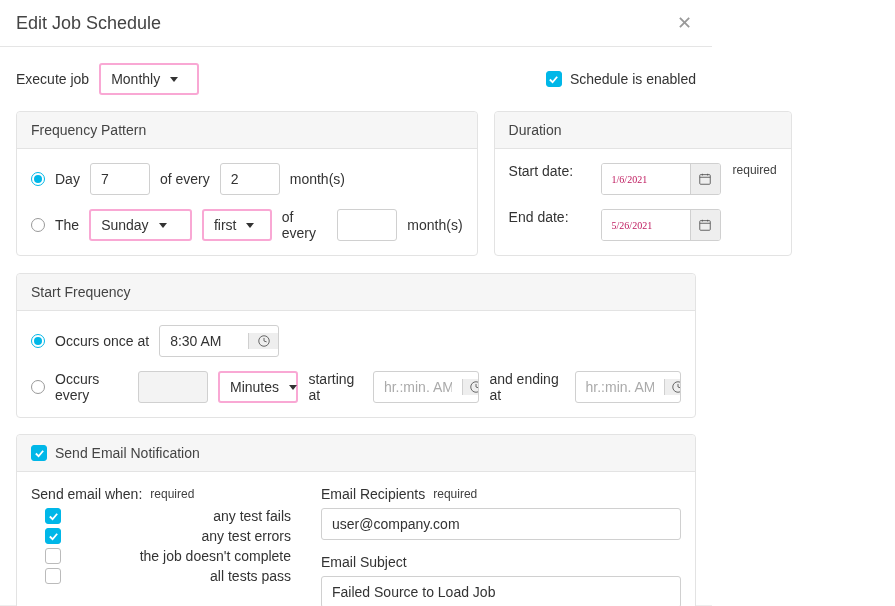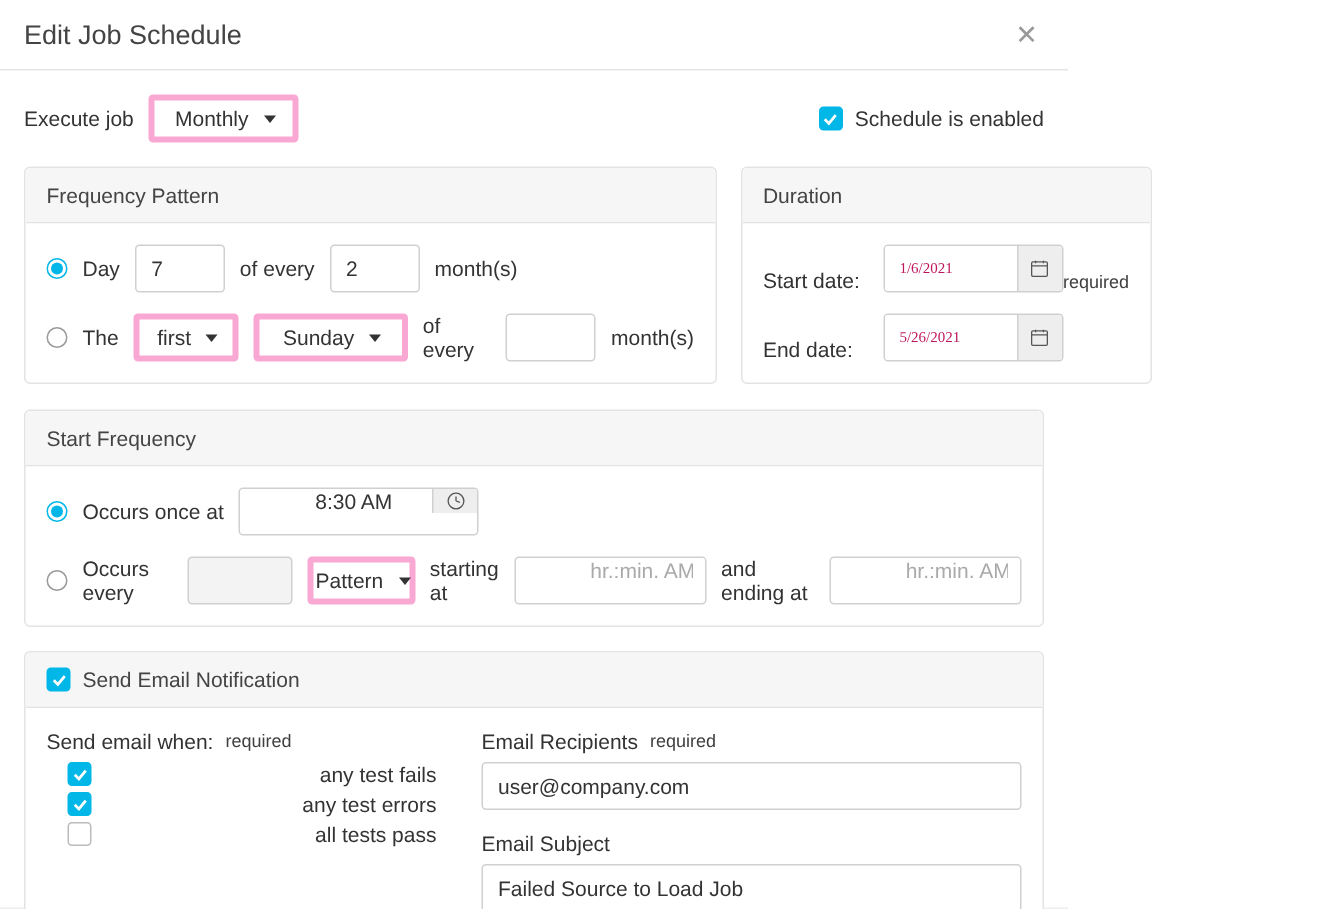--- a/index.html
+++ b/index.html
@@ -48,8 +48,8 @@
   .select {
     display: inline-flex;
     align-items: center;
-    justify-content: center;
-    border: 4px solid #f9a8d4;
+    justify-content: flex-start;
+    border: 2px solid #f9a8d4;
     background: #fff;
     height: 32px;
     padding: 0 8px 0 10px;

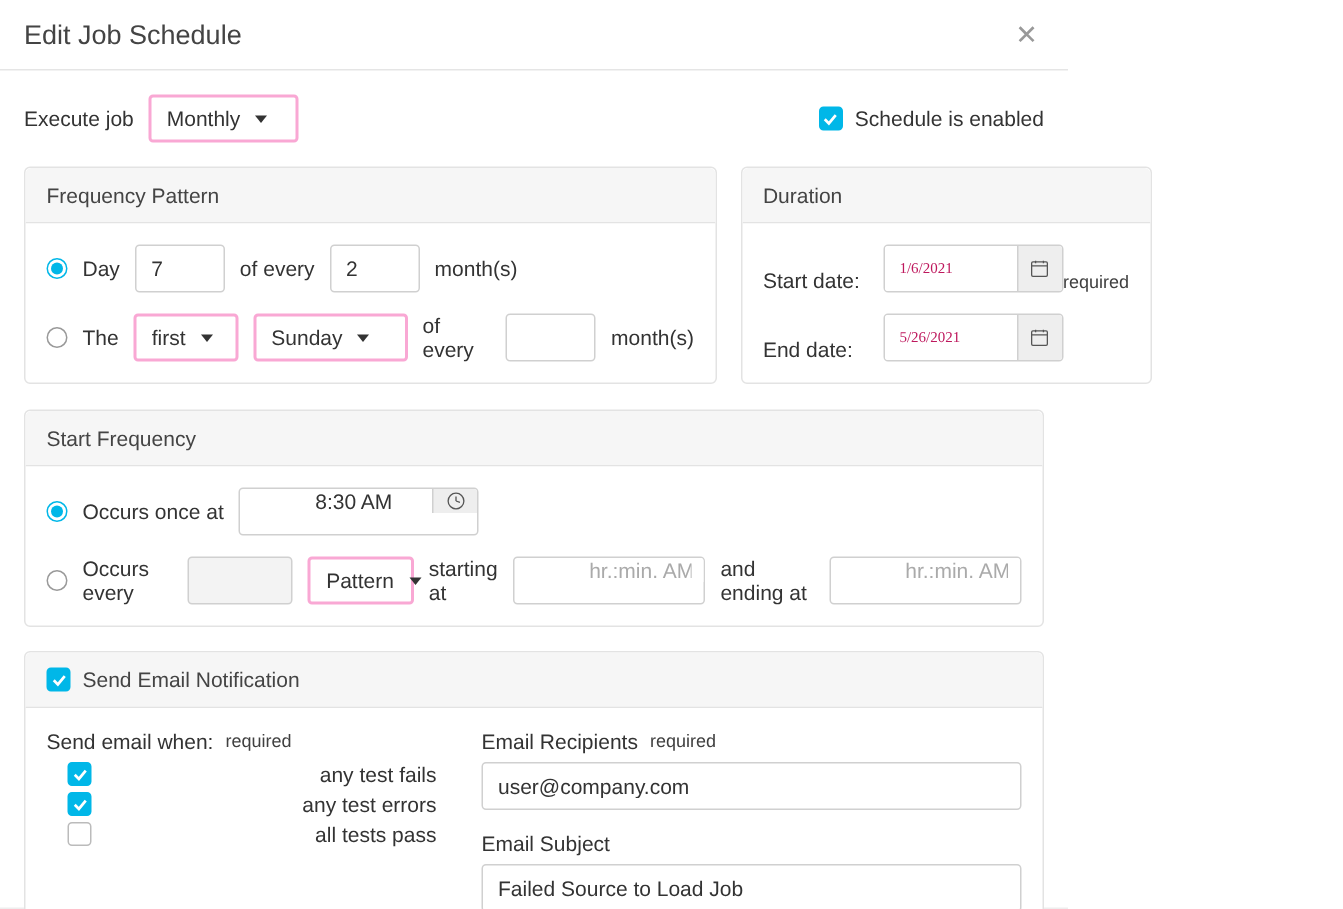--- a/index.html
+++ b/index.html
@@ -152,8 +152,8 @@
 
   .date-row {
     display: flex;
-    align-items: flex-end;
-    gap: 0;
+    align-items: flex-start;
+    gap: 12px;
     margin-bottom: 14px;
   }
   .date-row:last-child { margin-bottom: 0; }

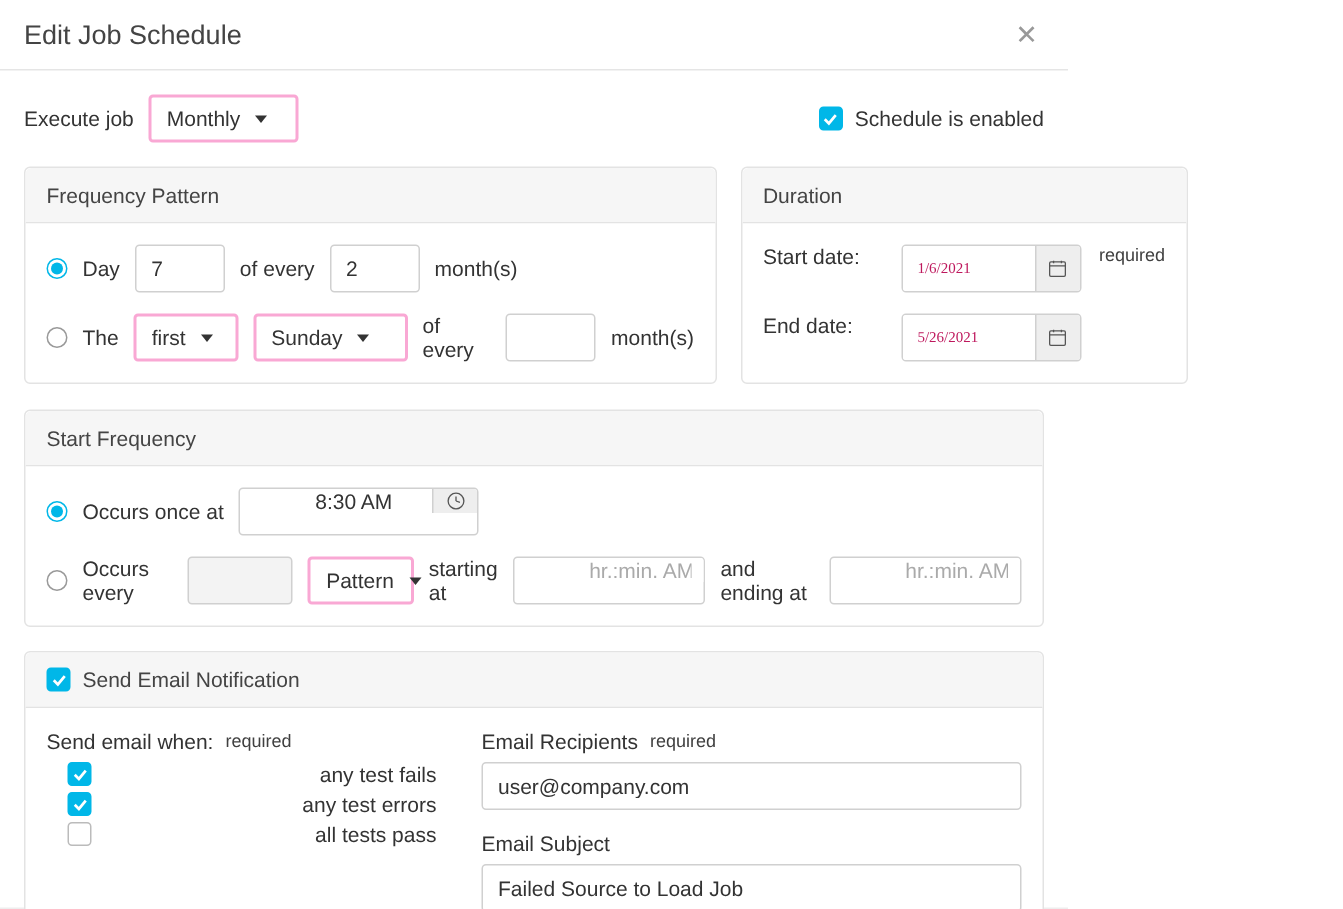--- a/index.html
+++ b/index.html
@@ -269,12 +269,12 @@
           <div class="row">
             <span class="radio"></span>
             <span>The</span>
+            <div class="select" style="width:110px;">
+              <span>Sunday</span>
+              <span class="caret"></span>
+            </div>
             <div class="select" style="width:74px;">
               <span>first</span>
-              <span class="caret"></span>
-            </div>
-            <div class="select" style="width:110px;">
-              <span>Sunday</span>
               <span class="caret"></span>
             </div>
             <span>of every</span>

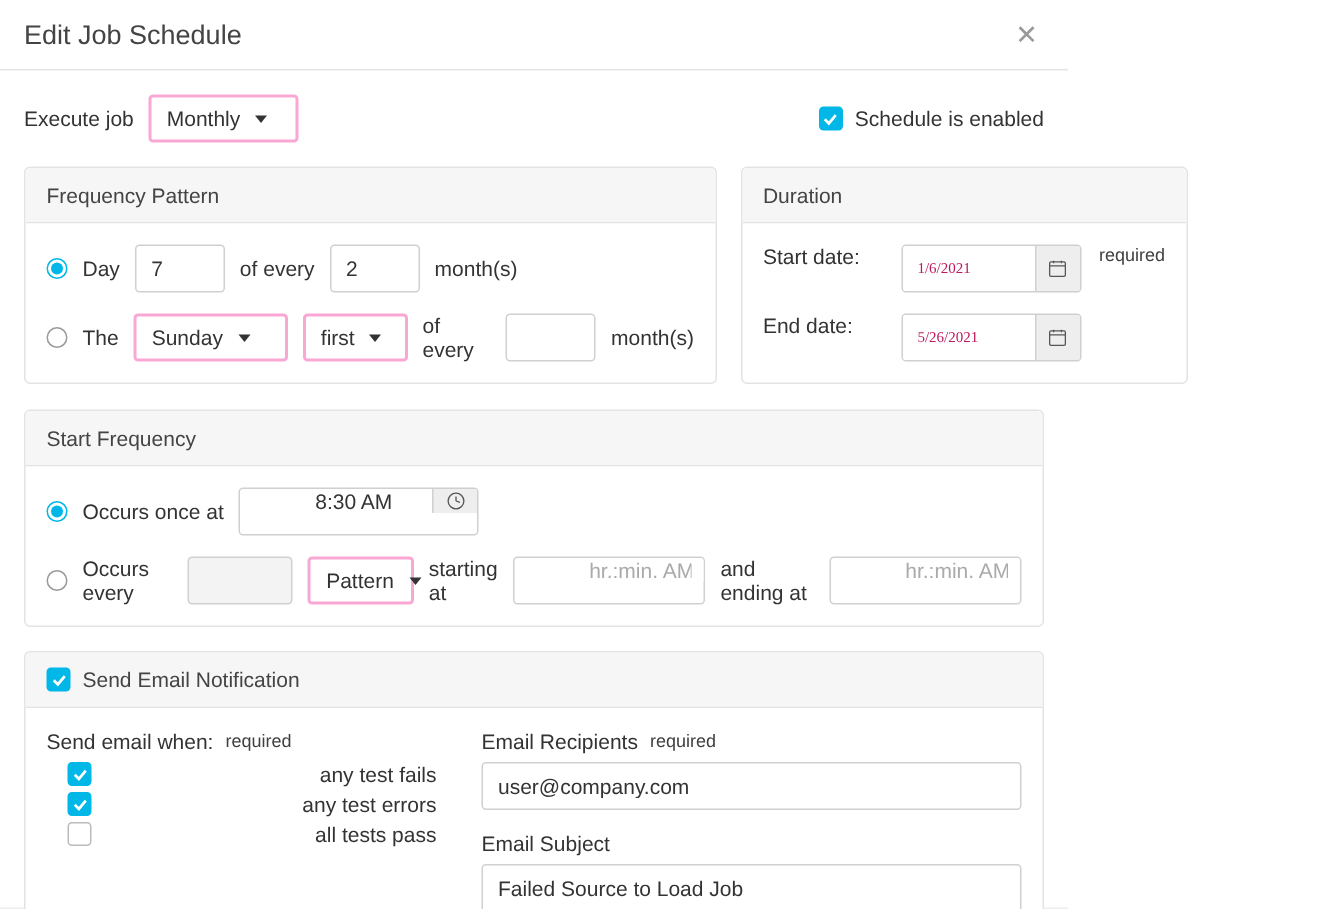--- a/index.html
+++ b/index.html
@@ -189,12 +189,11 @@
 
   .time-wrap {
     display: flex;
-    align-items: flex-start;
+    align-items: center;
     border: 1px solid #d0d0d0;
     border-radius: 3px;
     overflow: hidden;
     height: 32px;
-    padding-left: 40px;
   }
   .time-wrap input {
     border: none;

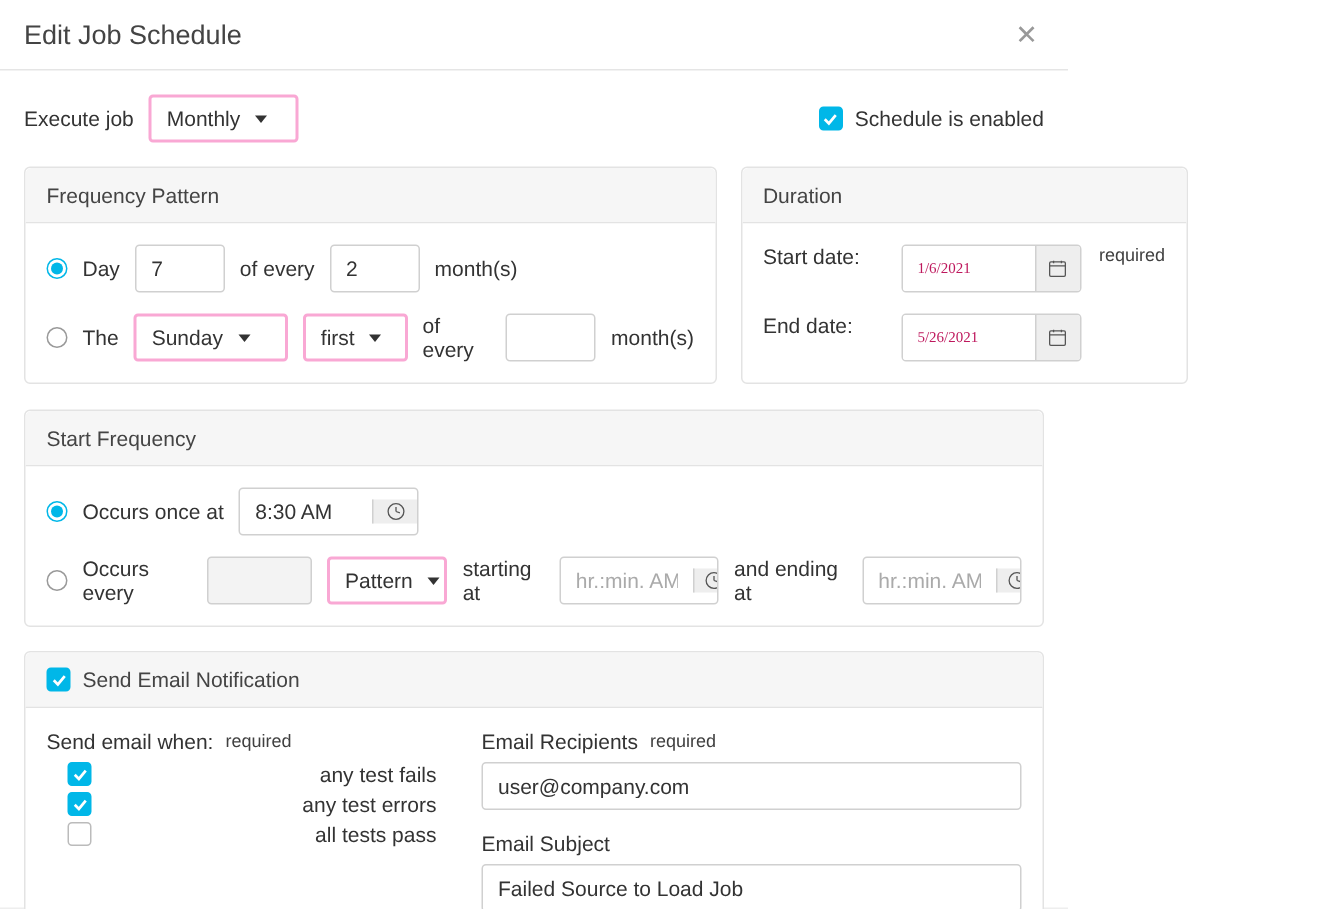--- a/index.html
+++ b/index.html
@@ -342,7 +342,7 @@
           <span>Occurs every</span>
           <input class="txt num disabled" style="width: 70px;" value="">
           <div class="select" style="width:88px;">
-            <span>Pattern</span>
+            <span>Minutes</span>
             <span class="caret"></span>
           </div>
           <span>starting at</span>

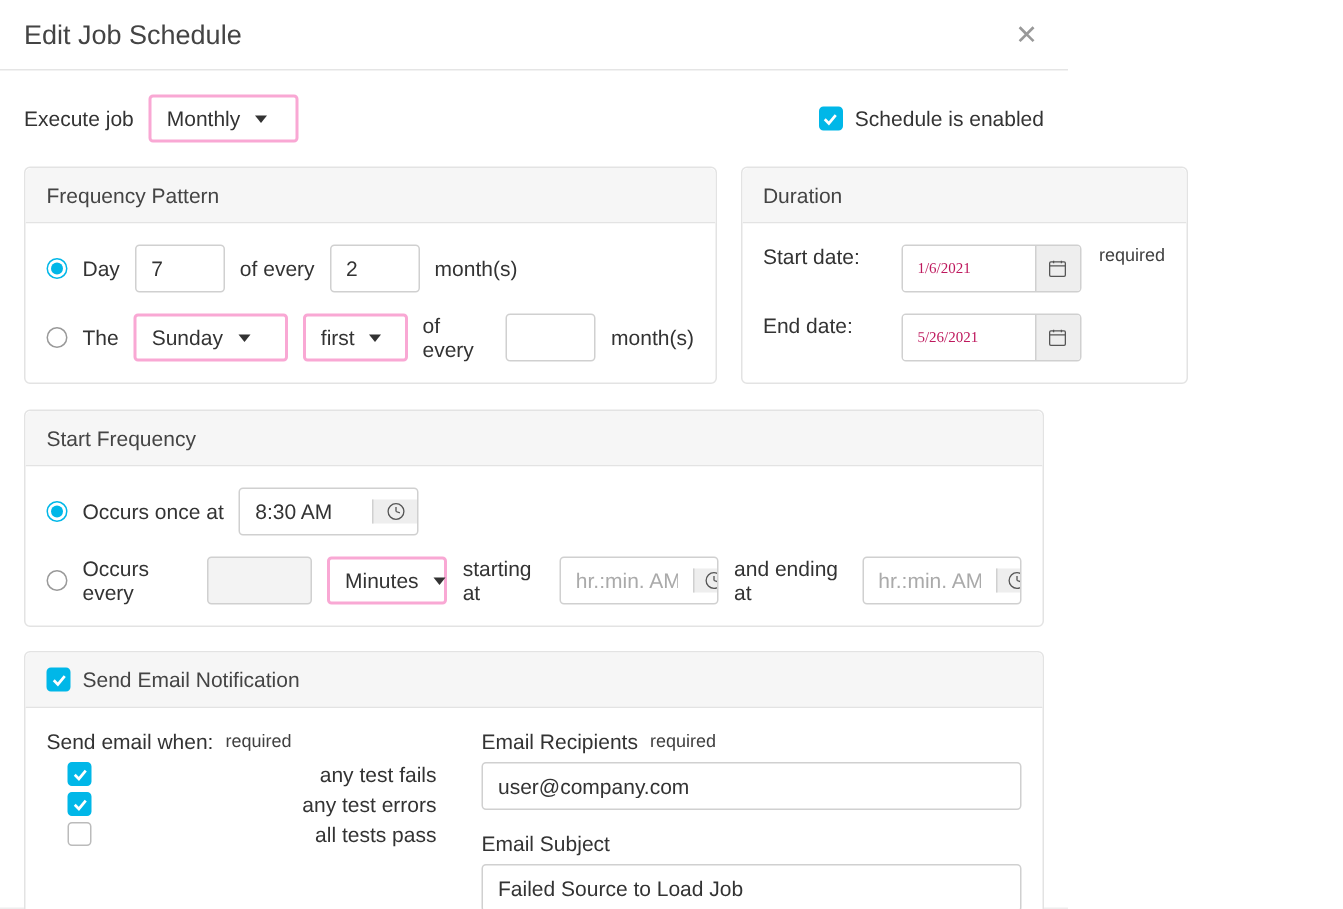--- a/index.html
+++ b/index.html
@@ -407,6 +407,12 @@
               <span class="chk">
                 
               </span>
+              <span>the job doesn't complete</span>
+            </label>
+            <label class="chk-row">
+              <span class="chk">
+                
+              </span>
               <span>all tests pass</span>
             </label>
           </div>

